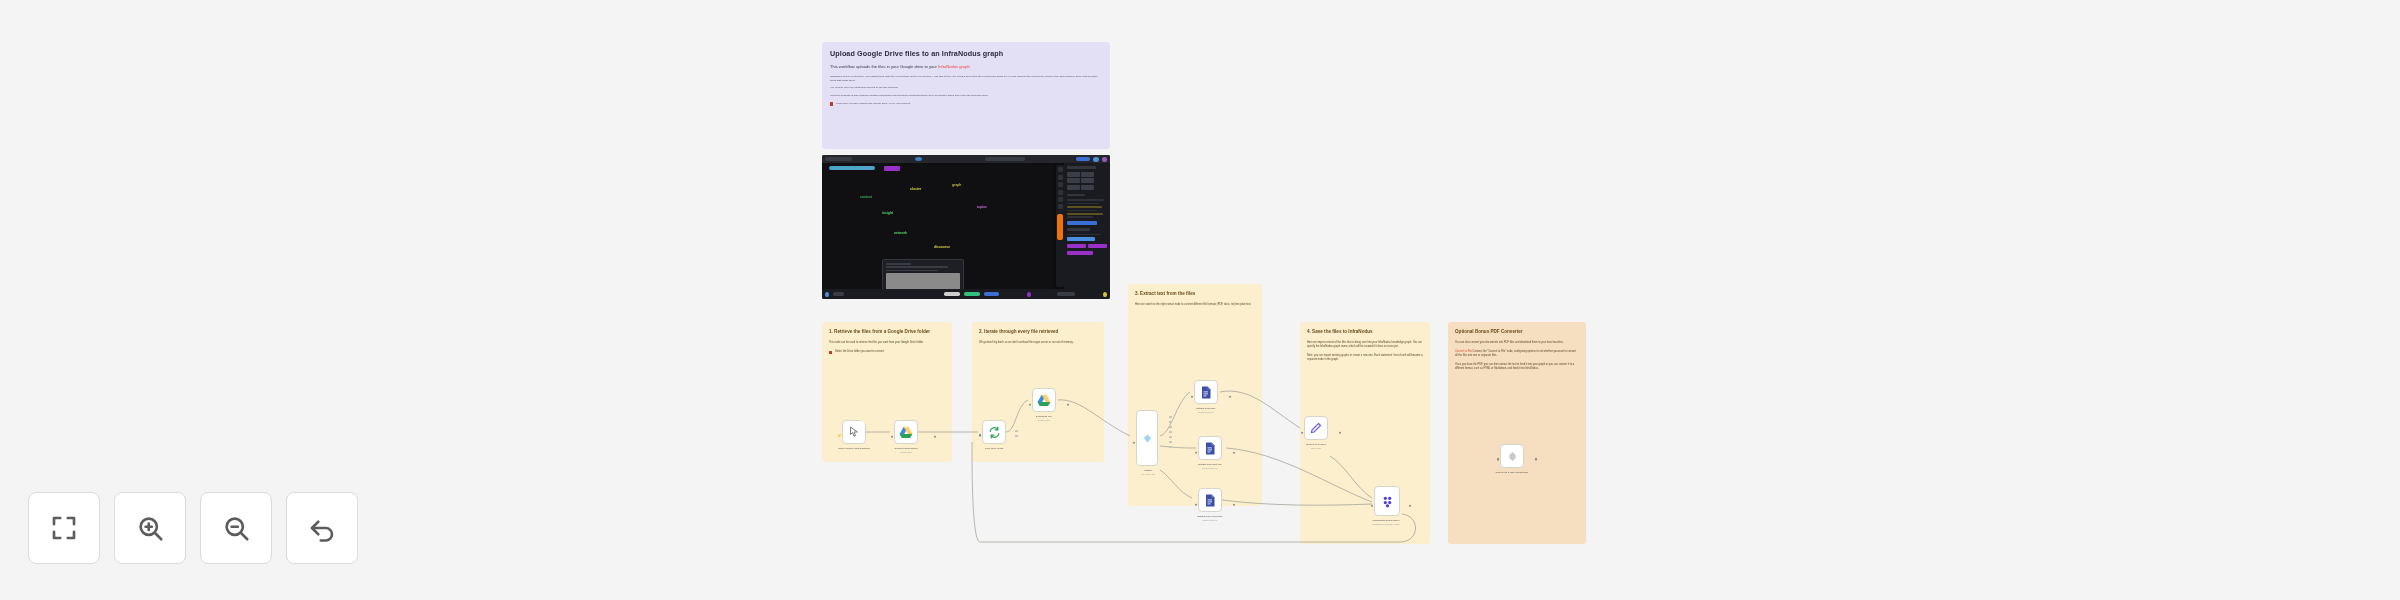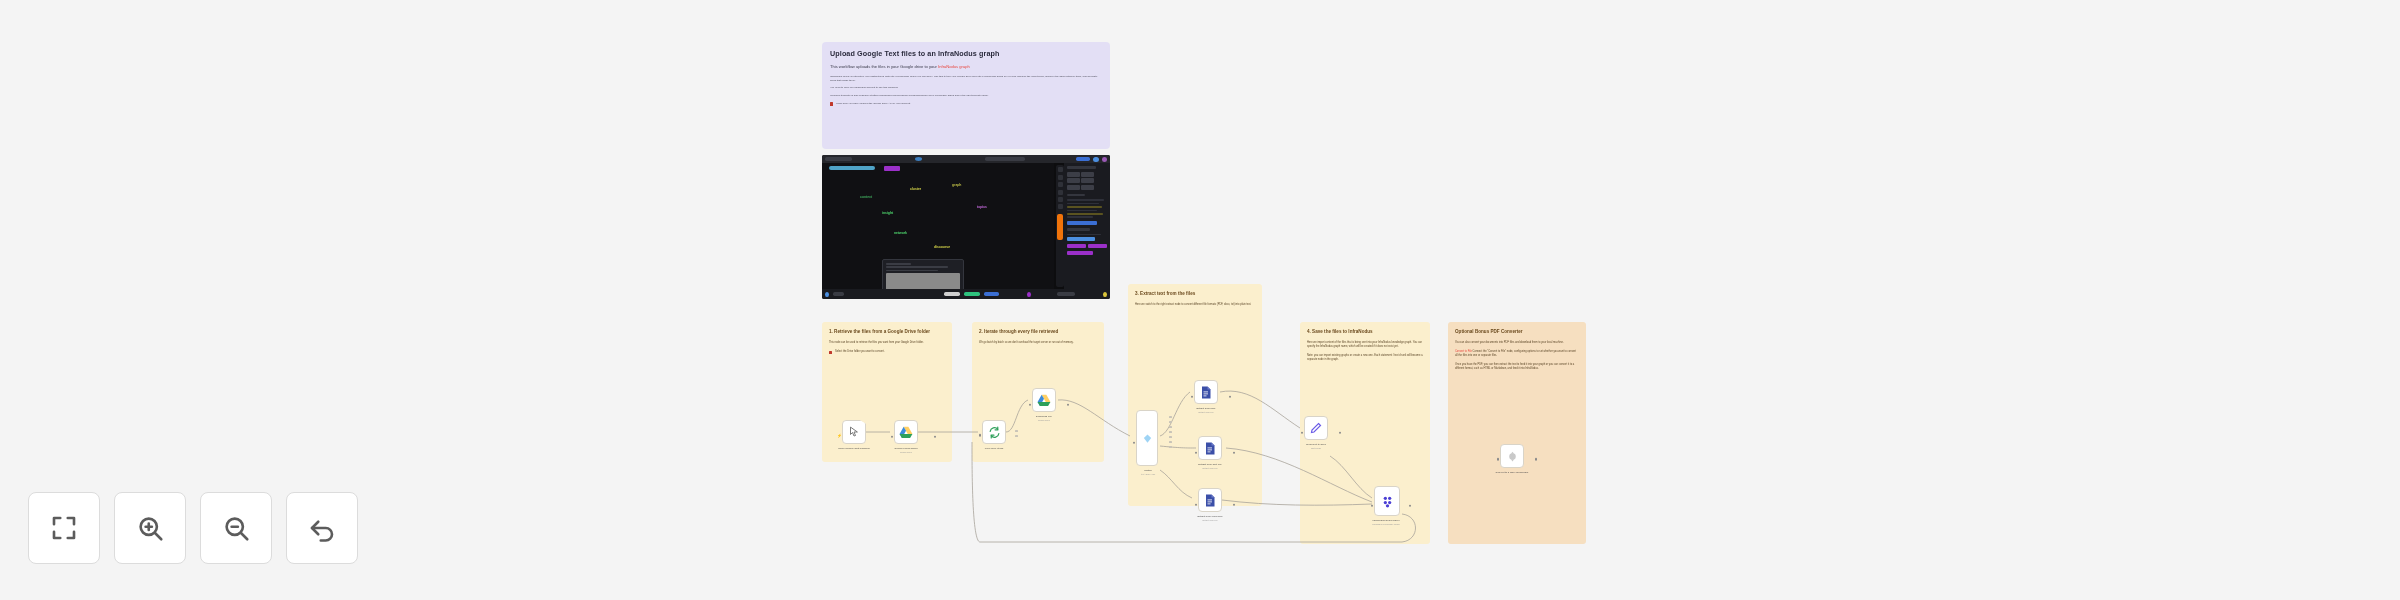--- a/index.html
+++ b/index.html
@@ -118,7 +118,7 @@
 <div id="canvas">
 
   <div id="header-note">
-    <div class="h-title">Upload Google Text files to an InfraNodus graph</div>
+    <div class="h-title">Upload Google Drive files to an InfraNodus graph</div>
     <div class="h-lead">
       <span>This workflow uploads the files in your Google drive to your </span><span class="lnk">InfraNodus graph</span>
     </div>

